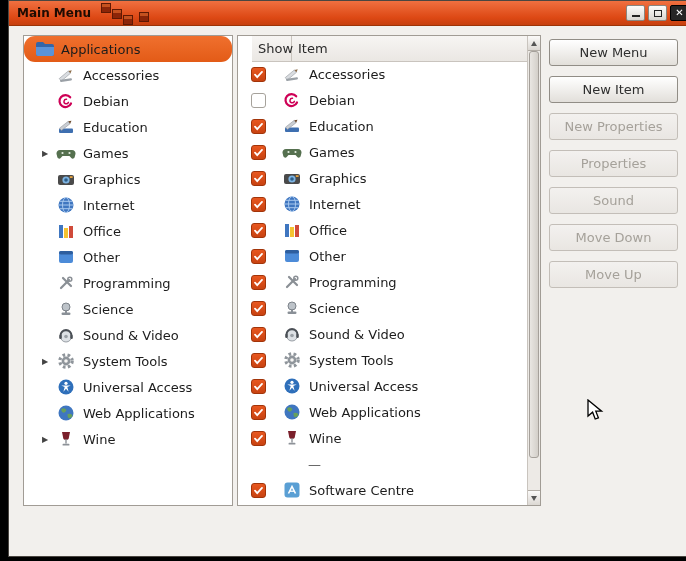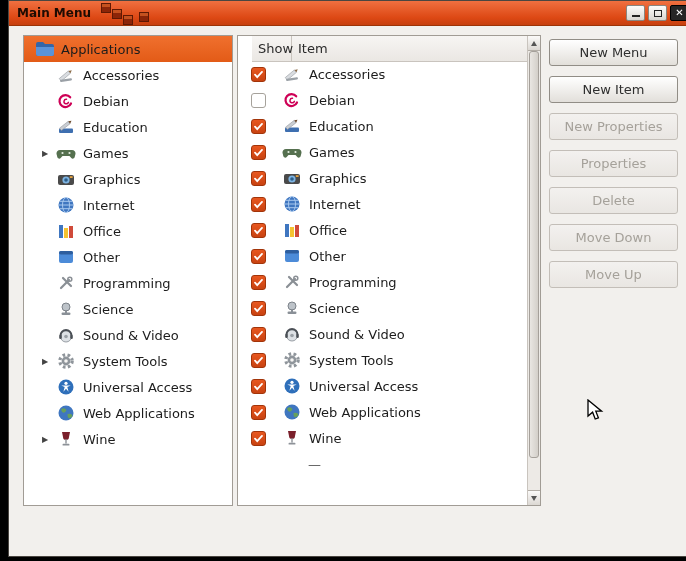--- a/index.html
+++ b/index.html
@@ -28,7 +28,7 @@
               border:1px solid #A19C95;box-sizing:border-box;overflow:hidden;}
   .tree-row{display:flex;align-items:center;height:26px;font-size:13px;color:#1c1c1c;cursor:default;}
   .tree-row.root{padding-left:10px;}
-  .tree-row.root.selected{background:linear-gradient(var(--selection-orange-light,#F0702E),var(--selection-orange,#E35B17));}
+  .tree-row.root.selected{background:linear-gradient(var(--selection-orange-light,#F0702E),var(--selection-orange,#E35B17));border-radius:11px;}
   .tree-row.child{padding-left:18px;}
   .expander{width:14px;font-size:8px;color:#444;text-align:left;flex:none;}
   .icon{width:20px;height:20px;flex:none;display:inline-flex;align-items:center;justify-content:center;margin-right:7px;}

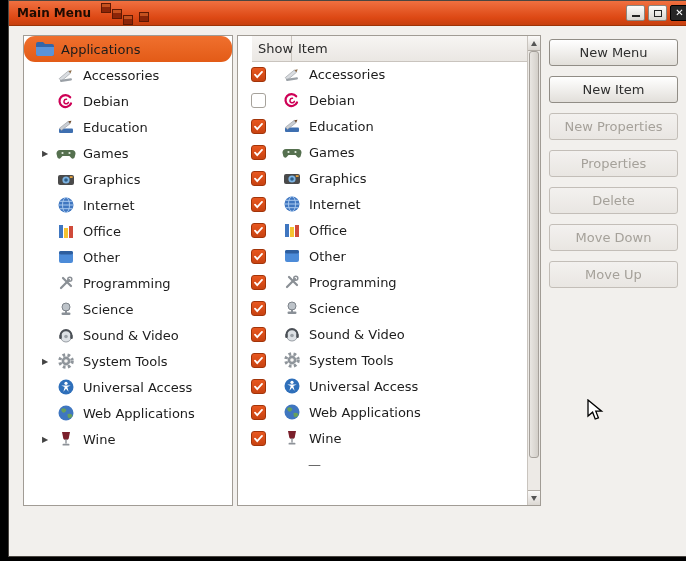--- a/index.html
+++ b/index.html
@@ -606,7 +606,7 @@
         <button class="btn action">New Item</button>
         <button class="btn action disabled">New Properties</button>
         <button class="btn action disabled">Properties</button>
-        <button class="btn action disabled">Delete</button>
+        <button class="btn action disabled">Sound</button>
         <button class="btn action disabled">Move Down</button>
         <button class="btn action disabled">Move Up</button>
       </div>

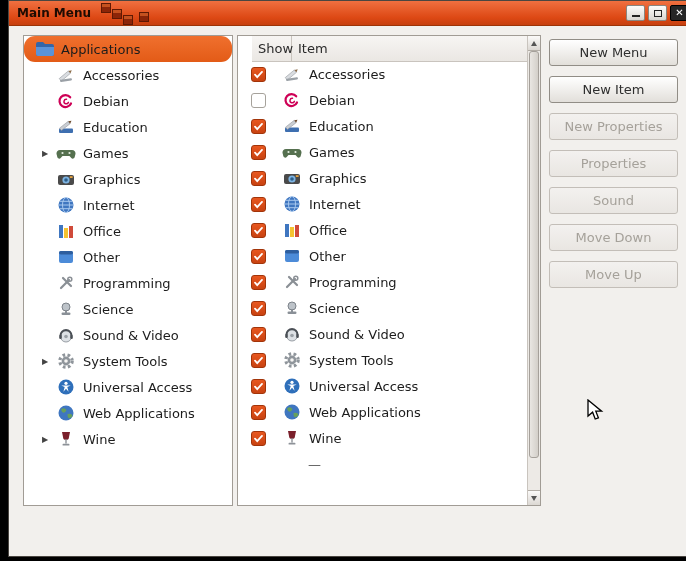--- a/index.html
+++ b/index.html
@@ -589,6 +589,25 @@
               <span class="sep-dash">—</span>
             </div>
           </div>
+          <div class="list-row">
+            <div class="cell-show">
+              <div class="checkbox checked">
+                <svg viewBox="0 0 12 12" width="11" height="11">
+                  <path d="M2.2 6.2l2.4 2.6L9.8 3.2" fill="none" stroke="#fff" stroke-width="2" stroke-linecap="round"></path>
+                </svg>
+              </div>
+            </div>
+            <div class="cell-item">
+              <span class="icon">
+                <svg viewBox="0 0 20 20">
+                  <rect x="2.5" y="2.5" width="15" height="15" rx="3" fill="#5A9FD4"></rect>
+                  <path d="M6.5 13.5L10 6.5l3.5 7" stroke="#fff" stroke-width="1.6" fill="none"></path>
+                  <path d="M7.9 11.2h4.2" stroke="#fff" stroke-width="1.3"></path>
+                </svg>
+              </span>
+              <span>Software Centre</span>
+            </div>
+          </div>
         </div>
       <div class="scrollbar">
         <div class="sb-btn up" style="top:0;">

